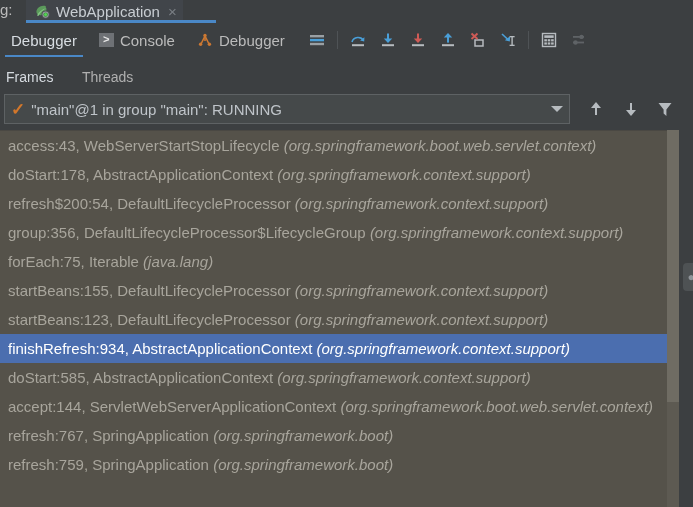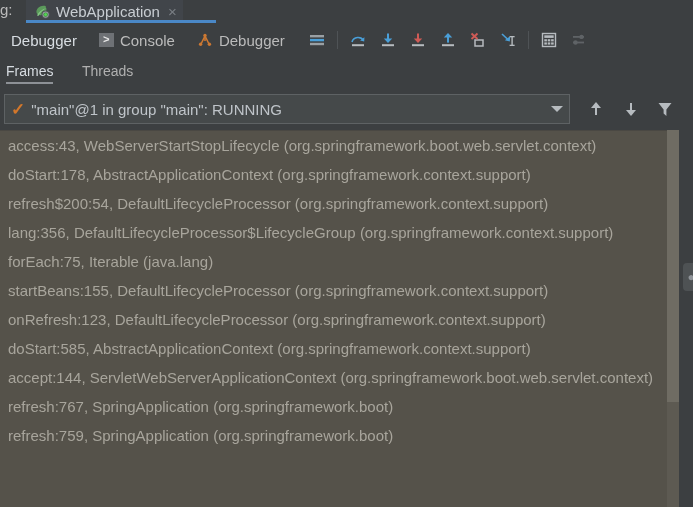--- a/index.html
+++ b/index.html
@@ -124,7 +124,7 @@
   
   .subtabs {
     position: absolute;
-    left: 0; top: 55px;
+    left: 0; top: 61px;
     width: 693px; height: 31px;
     background: #3c3f41;
   }

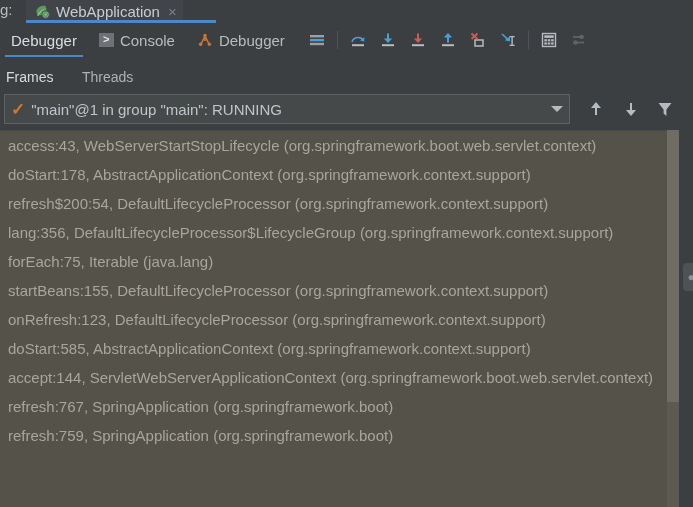--- a/index.html
+++ b/index.html
@@ -226,6 +226,7 @@
     color: #ffffff;
   }
   .frame-row .pkg {
+    font-style: italic;
   }
   .frames-top-border {
     position: absolute;

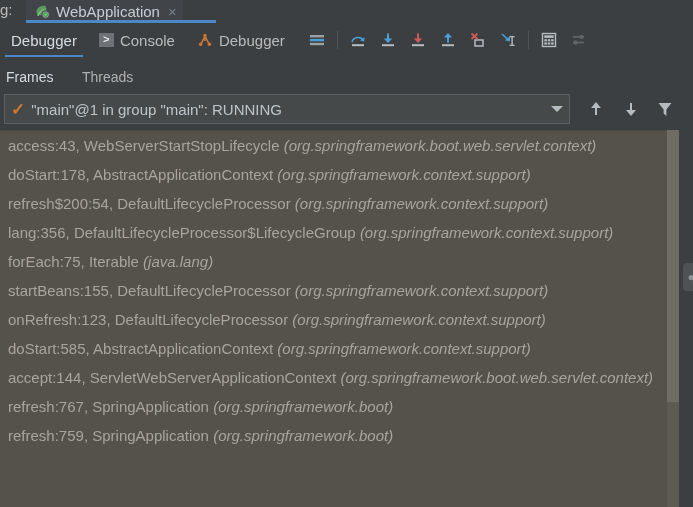--- a/index.html
+++ b/index.html
@@ -439,7 +439,7 @@
       <div class="frame-row"><span>access:43, WebServerStartStopLifecycle</span> <span class="pkg">(org.springframework.boot.web.servlet.context)</span></div>
       <div class="frame-row"><span>doStart:178, AbstractApplicationContext</span> <span class="pkg">(org.springframework.context.support)</span></div>
       <div class="frame-row"><span>refresh$200:54, DefaultLifecycleProcessor</span> <span class="pkg">(org.springframework.context.support)</span></div>
-      <div class="frame-row"><span>lang:356, DefaultLifecycleProcessor$LifecycleGroup</span> <span class="pkg">(org.springframework.context.support)</span></div>
+      <div class="frame-row"><span>group:356, DefaultLifecycleProcessor$LifecycleGroup</span> <span class="pkg">(org.springframework.context.support)</span></div>
       <div class="frame-row"><span>forEach:75, Iterable</span> <span class="pkg">(java.lang)</span></div>
       <div class="frame-row"><span>startBeans:155, DefaultLifecycleProcessor</span> <span class="pkg">(org.springframework.context.support)</span></div>
       <div class="frame-row"><span>onRefresh:123, DefaultLifecycleProcessor</span> <span class="pkg">(org.springframework.context.support)</span></div>

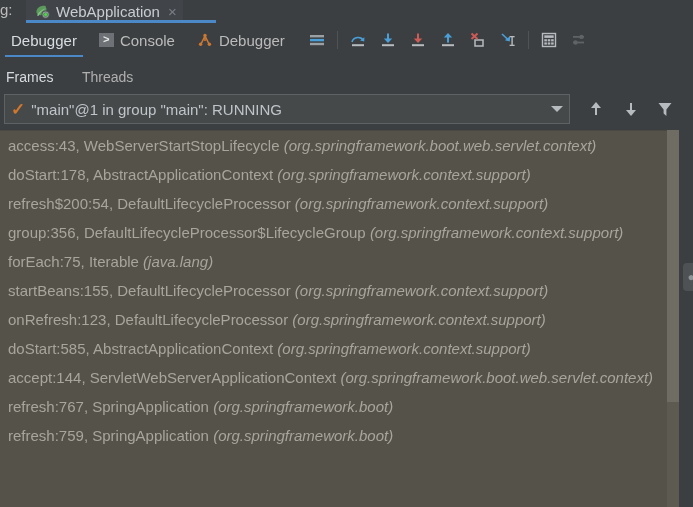--- a/index.html
+++ b/index.html
@@ -442,7 +442,7 @@
       <div class="frame-row"><span>group:356, DefaultLifecycleProcessor$LifecycleGroup</span> <span class="pkg">(org.springframework.context.support)</span></div>
       <div class="frame-row"><span>forEach:75, Iterable</span> <span class="pkg">(java.lang)</span></div>
       <div class="frame-row"><span>startBeans:155, DefaultLifecycleProcessor</span> <span class="pkg">(org.springframework.context.support)</span></div>
-      <div class="frame-row"><span>onRefresh:123, DefaultLifecycleProcessor</span> <span class="pkg">(org.springframework.context.support)</span></div>
+      <div class="frame-row"><span>startBeans:123, DefaultLifecycleProcessor</span> <span class="pkg">(org.springframework.context.support)</span></div>
       <div class="frame-row"><span>doStart:585, AbstractApplicationContext</span> <span class="pkg">(org.springframework.context.support)</span></div>
       <div class="frame-row"><span>accept:144, ServletWebServerApplicationContext</span> <span class="pkg">(org.springframework.boot.web.servlet.context)</span></div>
       <div class="frame-row"><span>refresh:767, SpringApplication</span> <span class="pkg">(org.springframework.boot)</span></div>

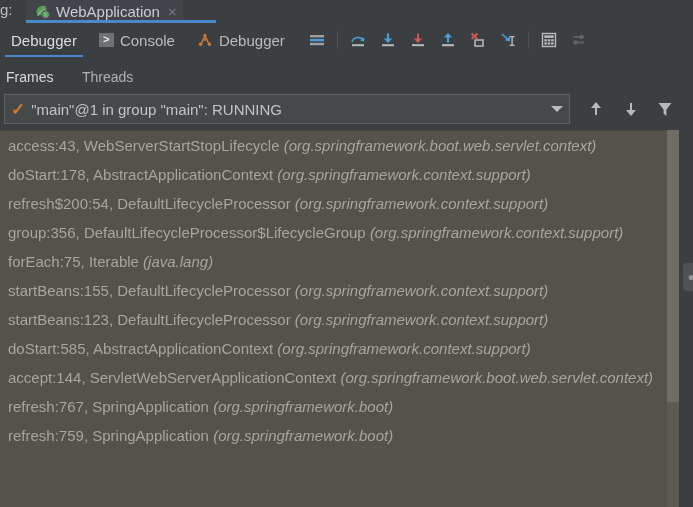--- a/index.html
+++ b/index.html
@@ -443,6 +443,7 @@
       <div class="frame-row"><span>forEach:75, Iterable</span> <span class="pkg">(java.lang)</span></div>
       <div class="frame-row"><span>startBeans:155, DefaultLifecycleProcessor</span> <span class="pkg">(org.springframework.context.support)</span></div>
       <div class="frame-row"><span>startBeans:123, DefaultLifecycleProcessor</span> <span class="pkg">(org.springframework.context.support)</span></div>
+      <div class="frame-row selected"><span>finishRefresh:934, AbstractApplicationContext</span> <span class="pkg">(org.springframework.context.support)</span></div>
       <div class="frame-row"><span>doStart:585, AbstractApplicationContext</span> <span class="pkg">(org.springframework.context.support)</span></div>
       <div class="frame-row"><span>accept:144, ServletWebServerApplicationContext</span> <span class="pkg">(org.springframework.boot.web.servlet.context)</span></div>
       <div class="frame-row"><span>refresh:767, SpringApplication</span> <span class="pkg">(org.springframework.boot)</span></div>

